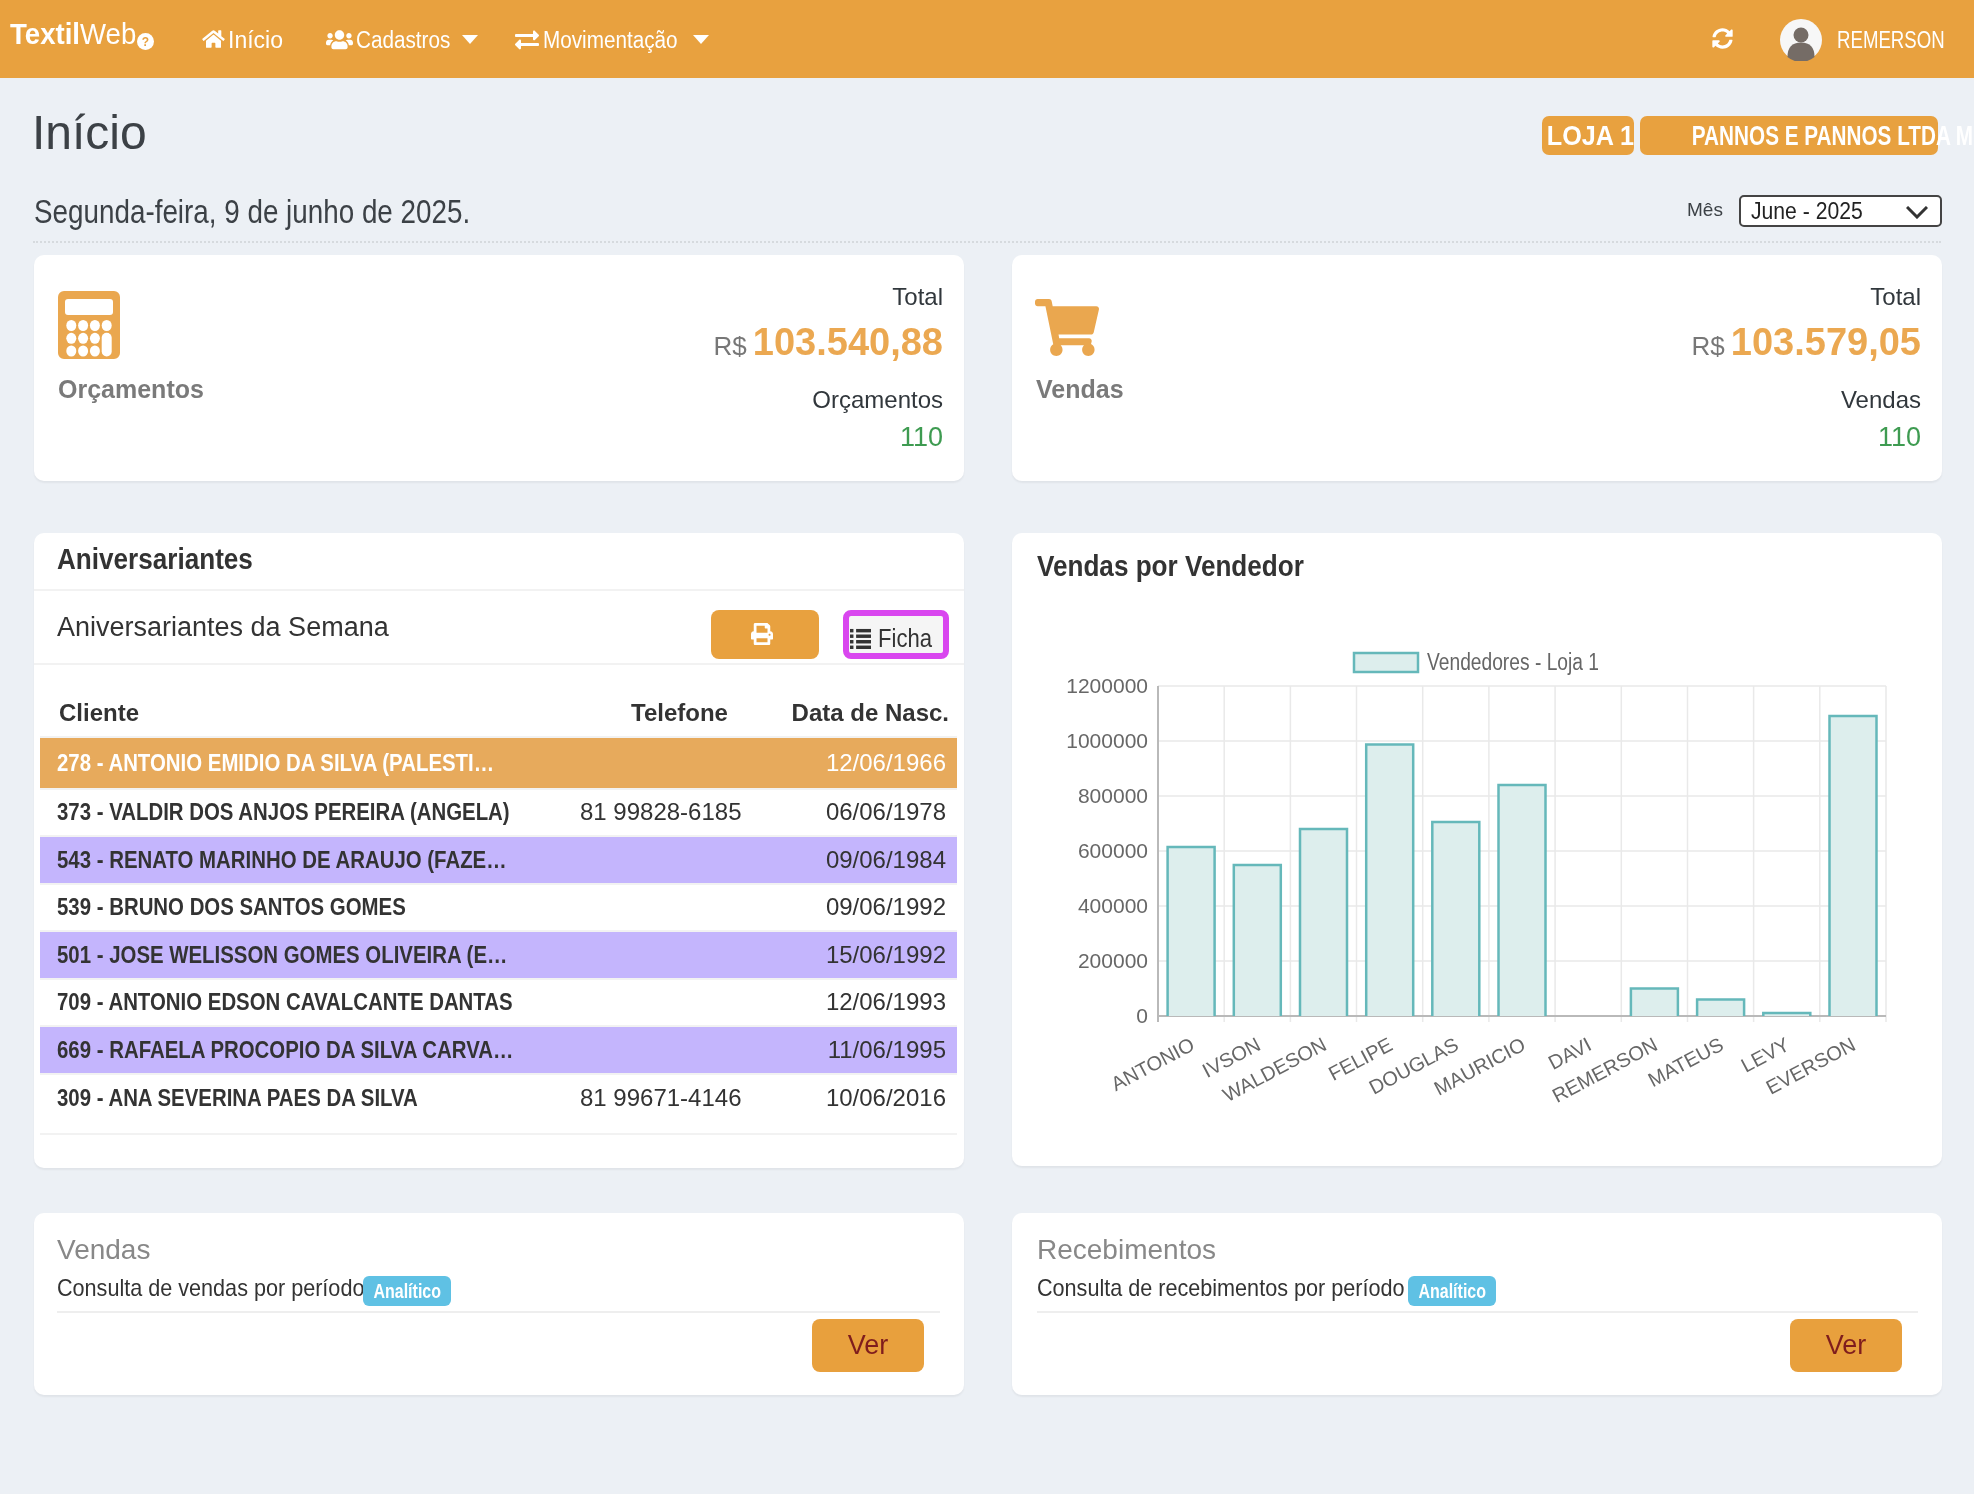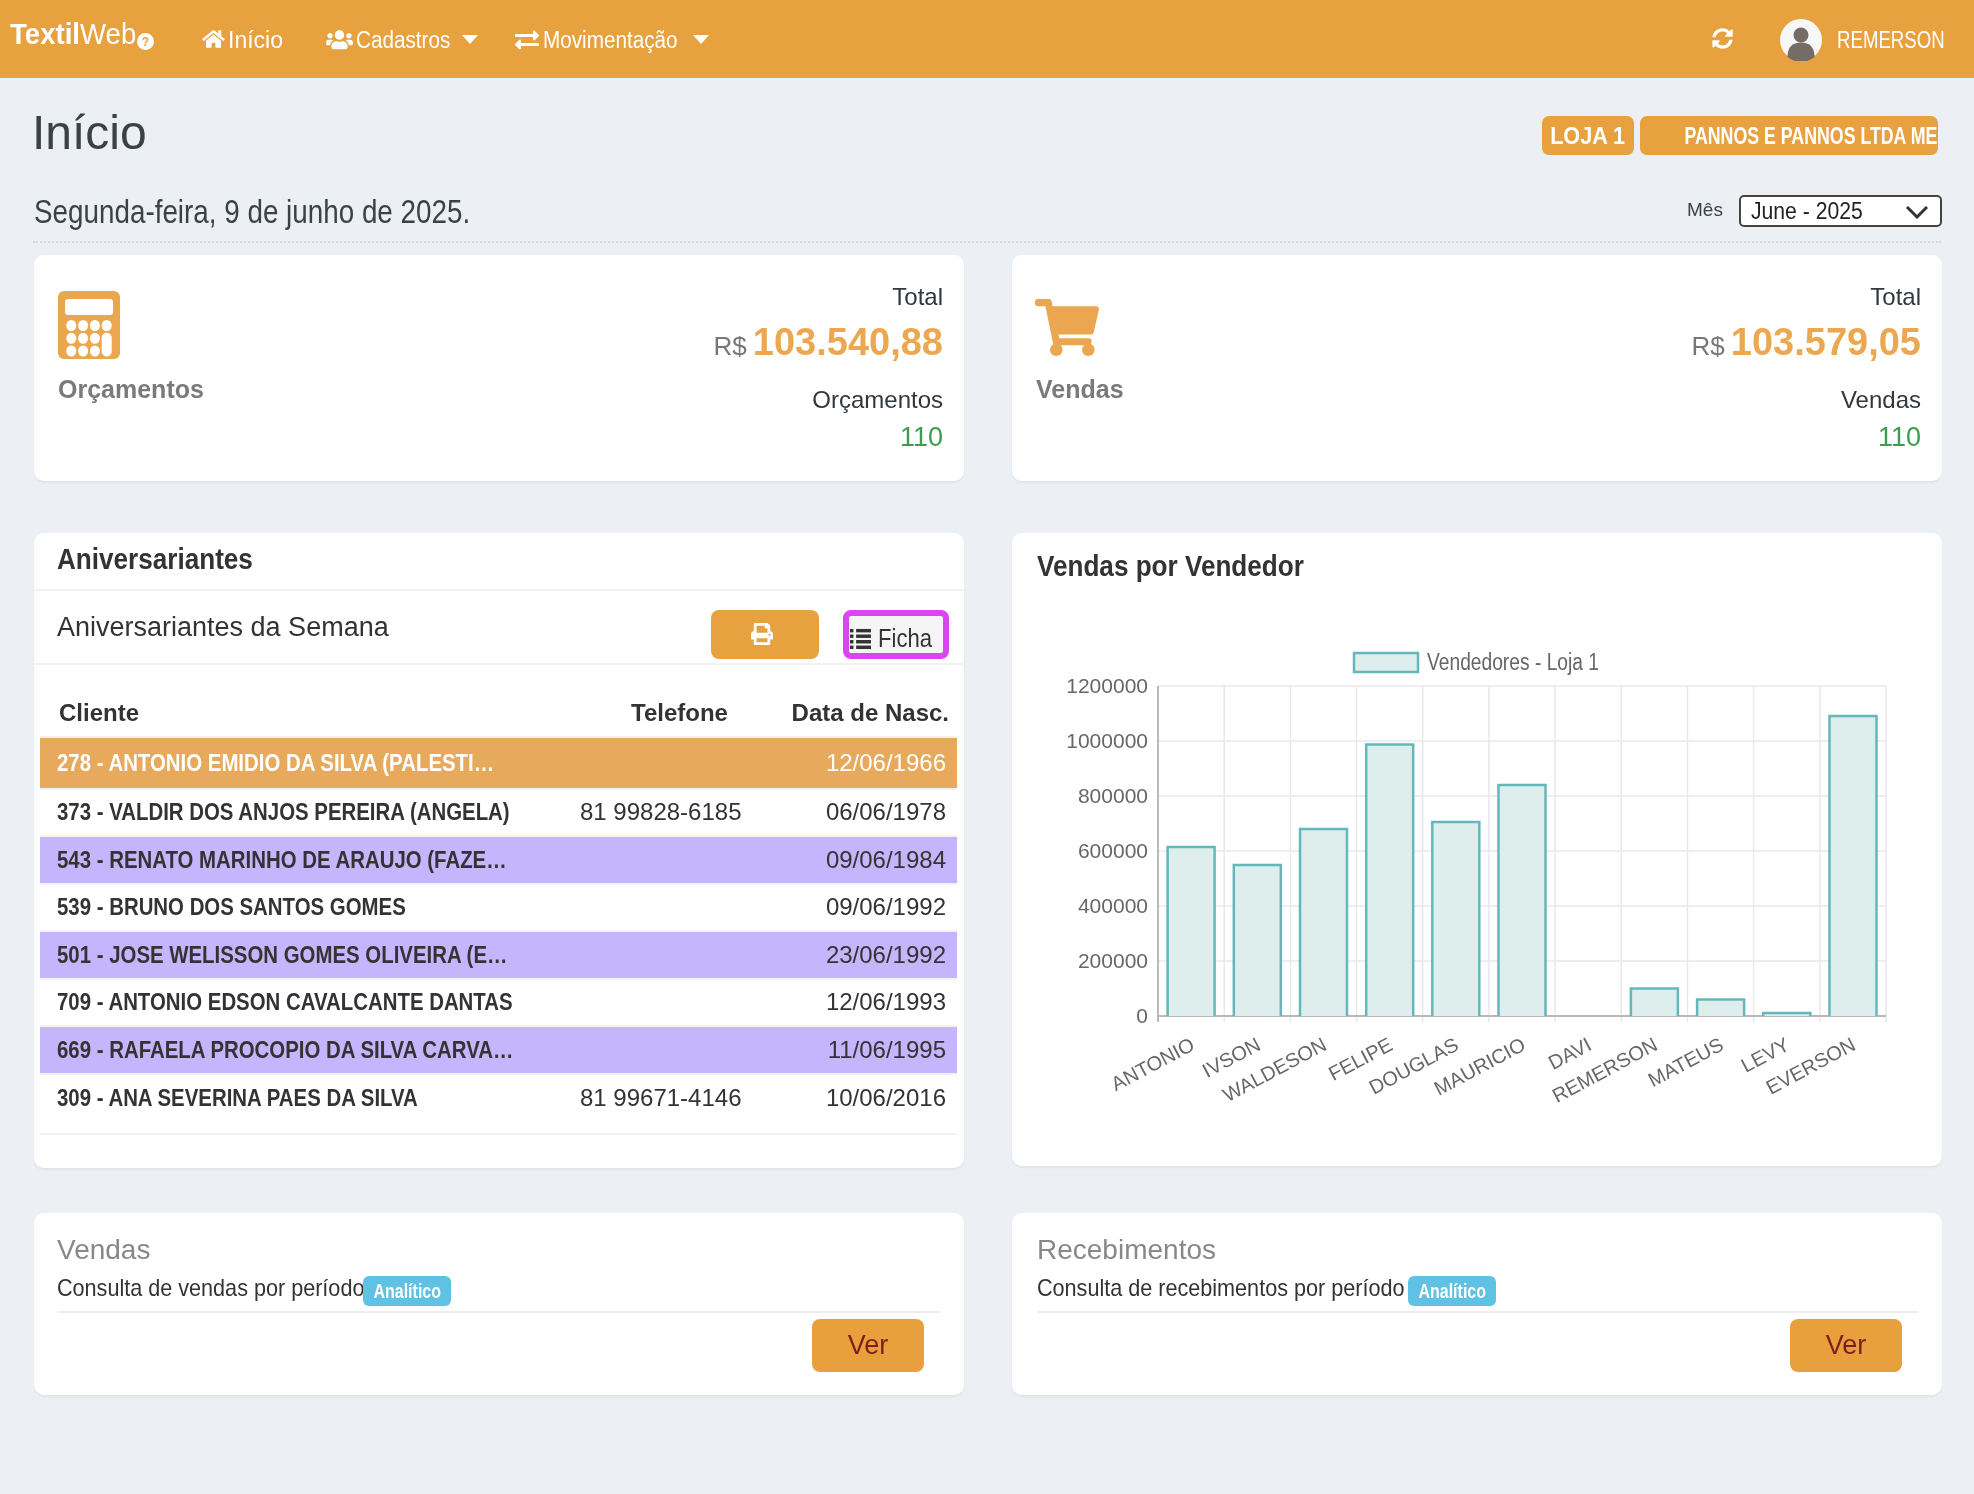--- a/index.html
+++ b/index.html
@@ -16,7 +16,7 @@
 
 
 h1.page { position:absolute; left:32px; top:105px; font-size:48px; font-weight:400; color:#3c4146; }
-.hbtn { position:absolute; top:116px; height:39px; background:#e8a13f; color:#fff; font-weight:700; font-size:24px; text-align:center; line-height:40px; border-radius:7px; }
+.hbtn { position:absolute; top:116px; height:39px; background:#e8a13f; color:#fff; font-weight:700; font-size:28px; text-align:center; line-height:40px; border-radius:7px; }
 .dateline { position:absolute; left:34px; top:193px; font-size:33px; color:#3c4146; transform:scaleX(0.843); transform-origin:0 50%; white-space:nowrap; }
 .meslabel { position:absolute; left:1687px; top:199px; font-size:19px; color:#3c4146; }
 .select { position:absolute; left:1739px; top:195px; width:203px; height:32px; background:#fff; border:2px solid #444; border-radius:5px; font-size:23px; color:#222; line-height:28px; padding-left:10px; }

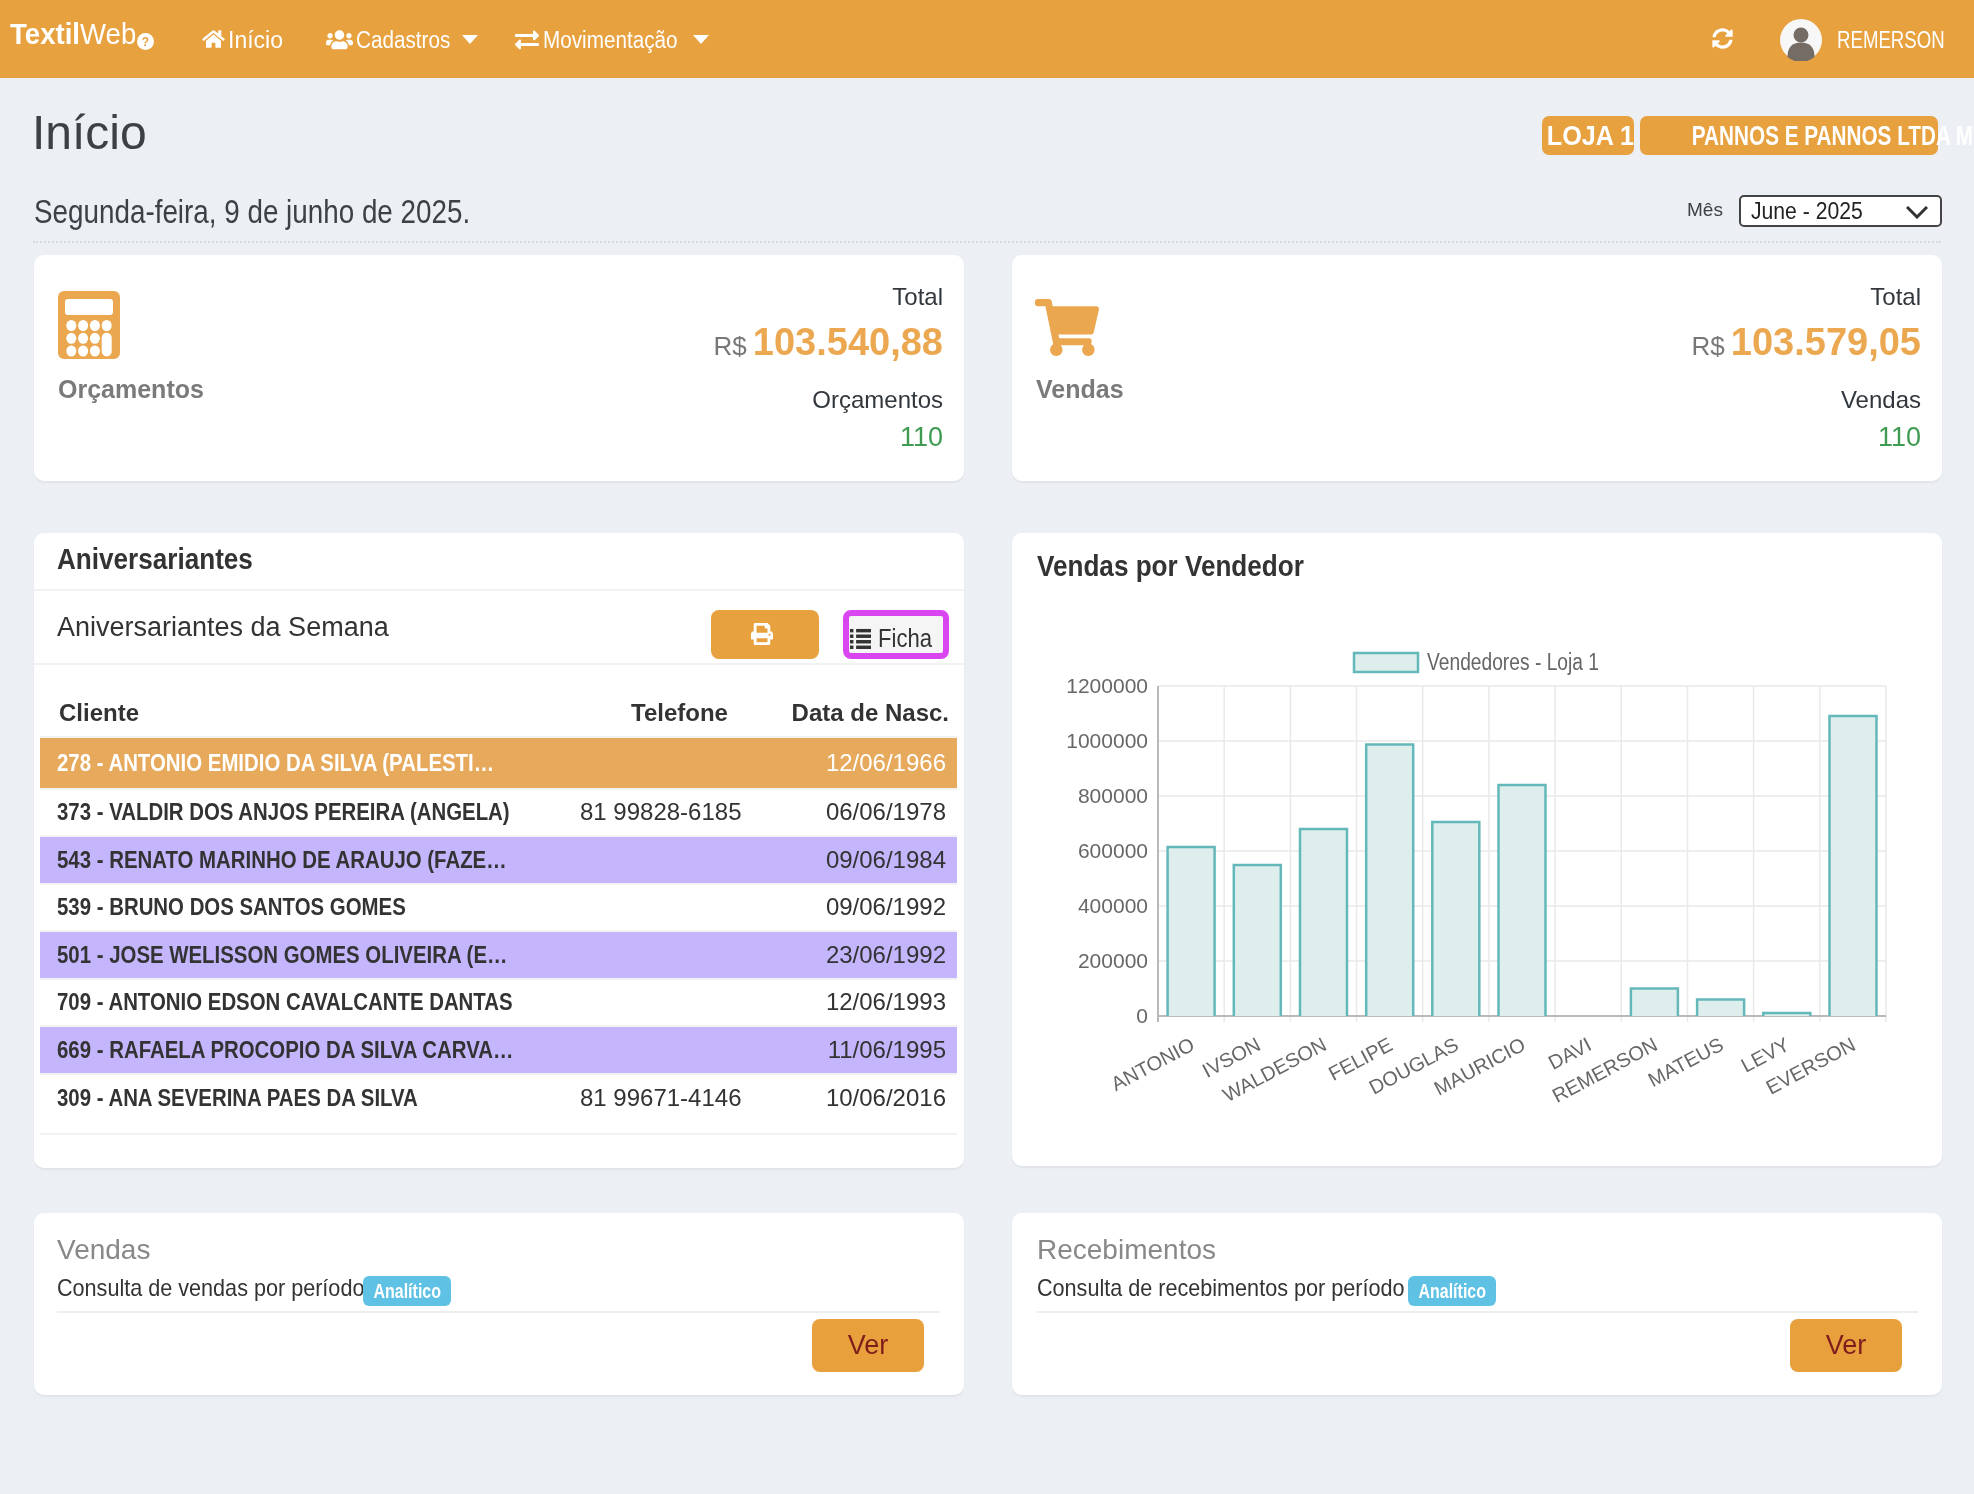--- a/index.html
+++ b/index.html
@@ -197,7 +197,7 @@
     <tr class="alt">
           <td class="c1"><span class="nm">501 - JOSE WELISSON GOMES OLIVEIRA (E…</span></td>
           <td class="c2"></td>
-          <td class="c3">23/06/1992</td>
+          <td class="c3">15/06/1992</td>
         </tr>
     <tr>
           <td class="c1"><span class="nm">709 - ANTONIO EDSON CAVALCANTE DANTAS</span></td>

